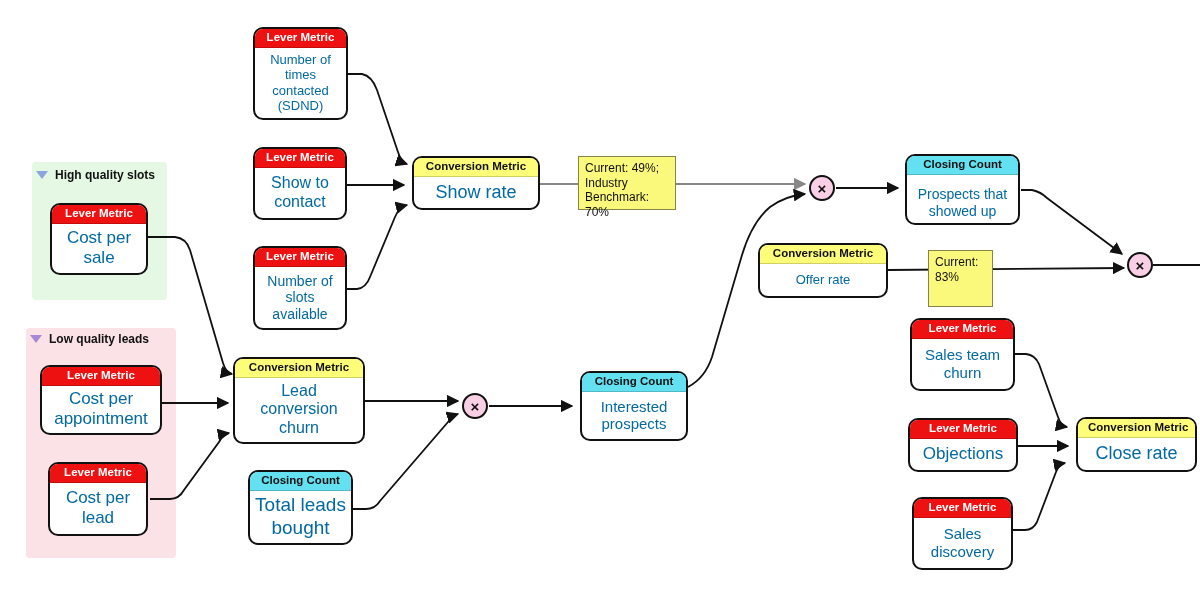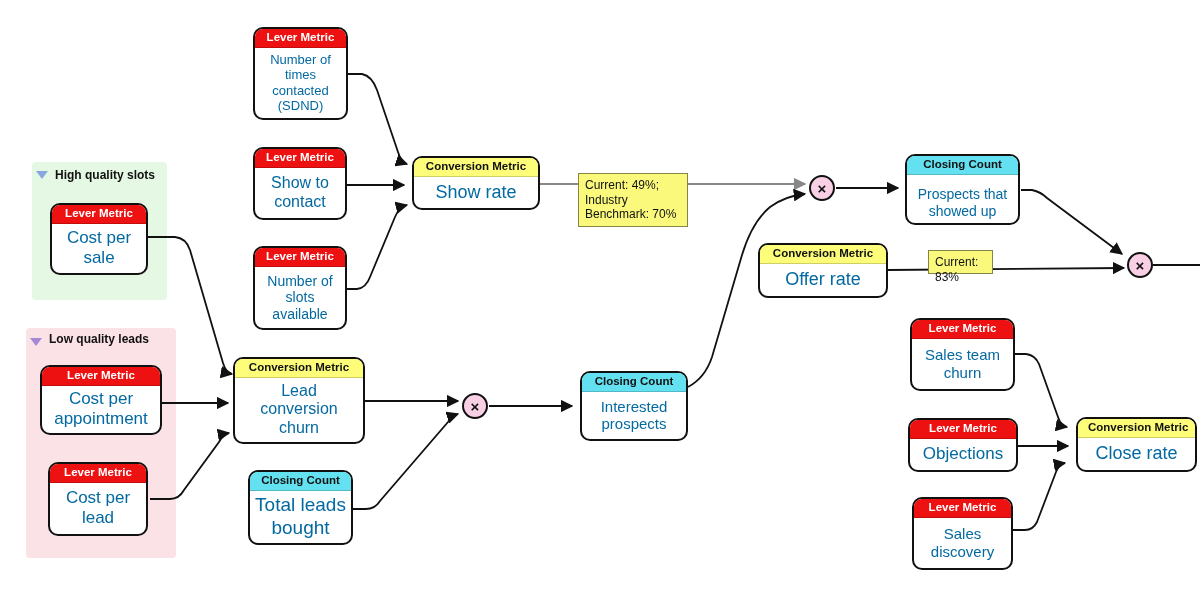--- a/index.html
+++ b/index.html
@@ -158,7 +158,7 @@
     <div class="node-body" style="font-size:14px;margin-top:8px;">Prospects that showed up</div>
   </div>
 
-  <div class="note" style="left:578px; top:173px; width:110px; height:54px;">Current: 49%; Industry Benchmark: 70%</div>
+  <div class="note" style="left:578px; top:156px; width:98px; height:54px;">Current: 49%; Industry Benchmark: 70%</div>
   <div class="note" style="left:928px; top:250px; width:65px; height:24px;">Current: 83%</div>
 
   <div class="op" style="left:809px; top:175px;">

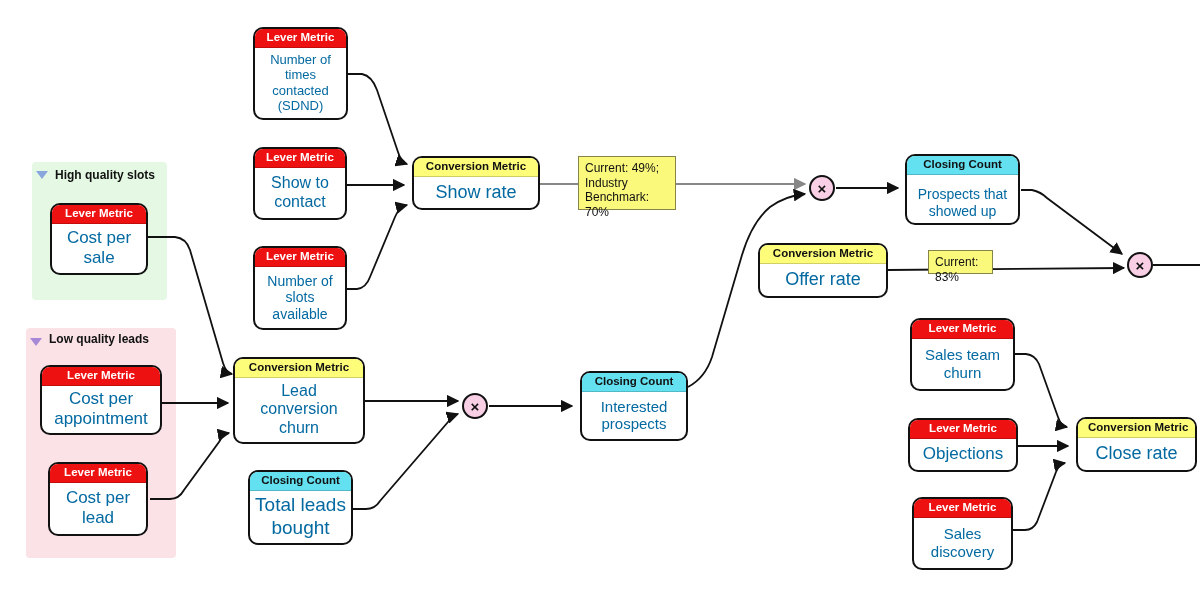--- a/index.html
+++ b/index.html
@@ -159,7 +159,7 @@
   </div>
 
   <div class="note" style="left:578px; top:156px; width:98px; height:54px;">Current: 49%; Industry Benchmark: 70%</div>
-  <div class="note" style="left:928px; top:250px; width:65px; height:24px;">Current: 83%</div>
+  <div class="note" style="left:928px; top:250px; width:65px; height:57px;">Current: 83%</div>
 
   <div class="op" style="left:809px; top:175px;">
     <span>×</span>

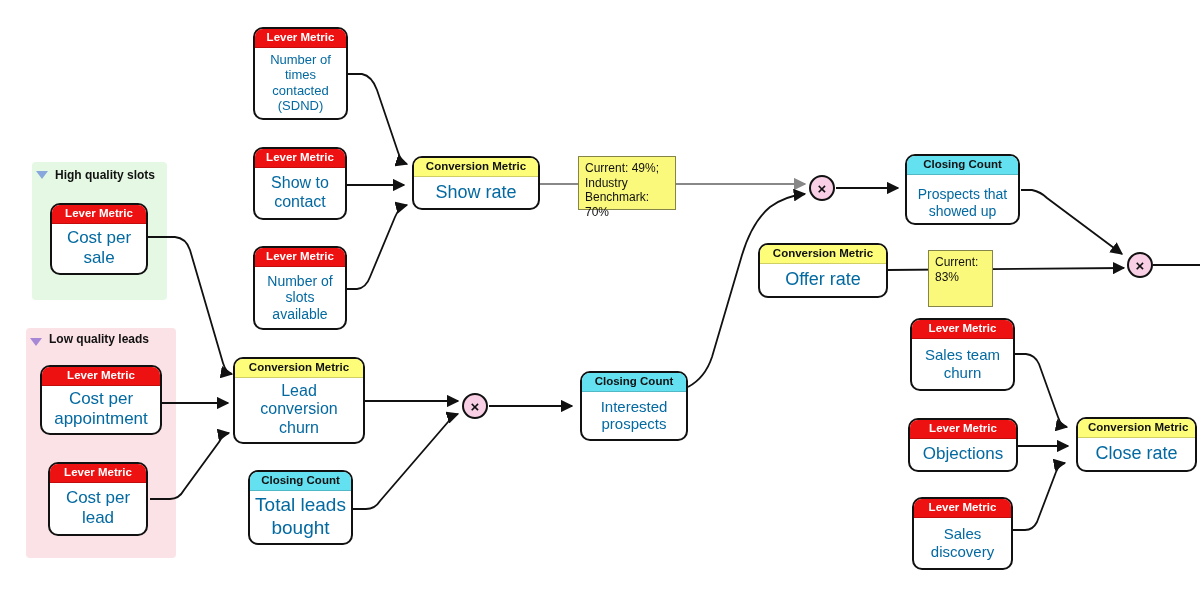--- a/index.html
+++ b/index.html
@@ -135,7 +135,7 @@
 
   <div class="node" style="left:758px; top:243px; width:130px; height:55px;">
     <div class="node-header hdr-conv">Conversion Metric</div>
-    <div class="node-body" style="font-size:18px;">Offer rate</div>
+    <div class="node-body" style="font-size:13px;">Offer rate</div>
   </div>
 
   <div class="node" style="left:1076px; top:417px; width:121px; height:55px;">

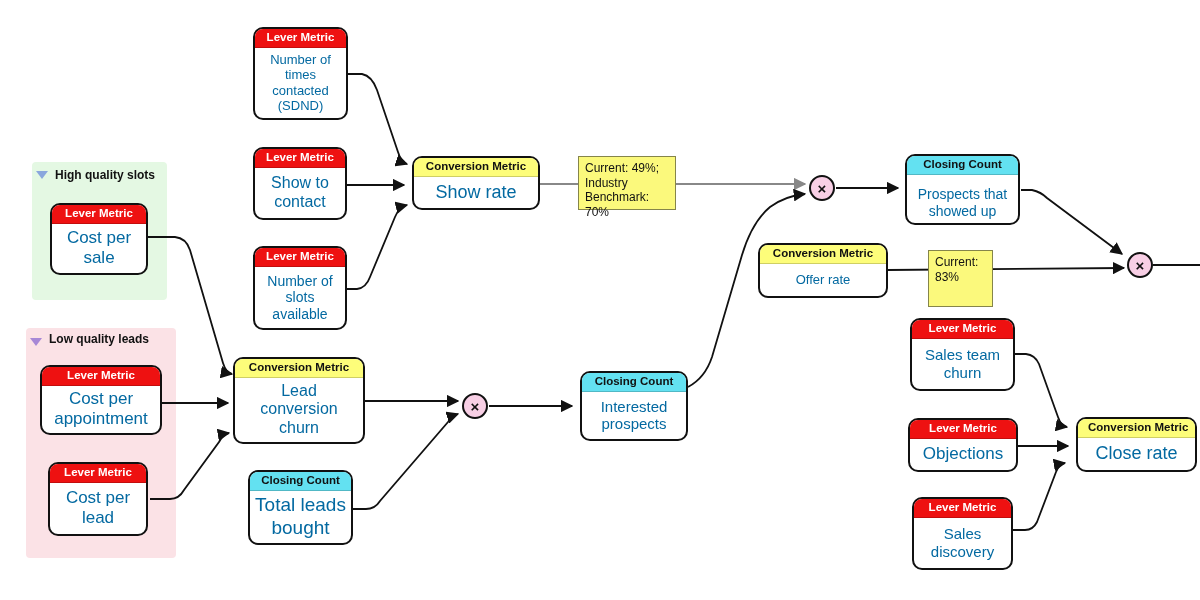--- a/index.html
+++ b/index.html
@@ -42,7 +42,7 @@
   </div>
 
   <div class="group" style="left:26px; top:328px; width:150px; height:230px; background:#fbe2e6;"></div>
-  <div class="group-label" style="left:30px; top:332px; z-index:5;align-items:flex-end;">
+  <div class="group-label" style="left:30px; top:332px; z-index:5;">
     <span class="tri purple"></span>
     <span>Low quality leads</span>
   </div>

